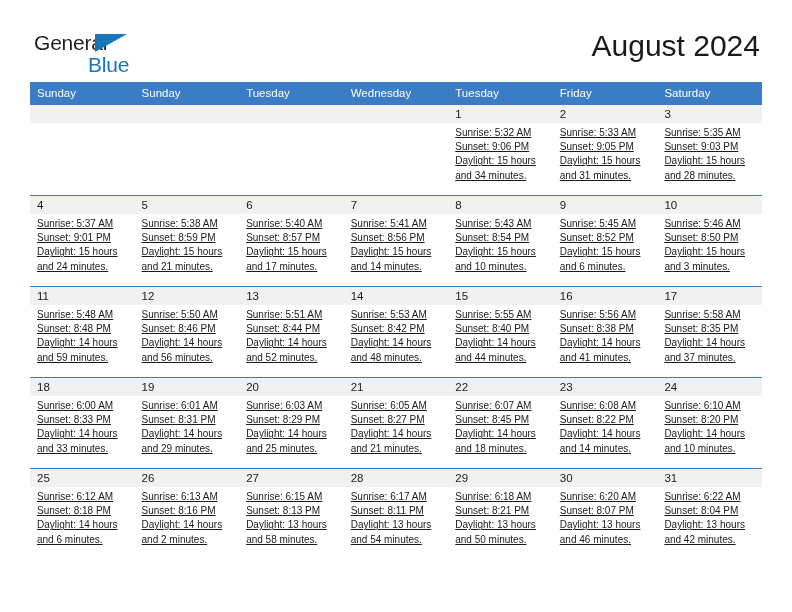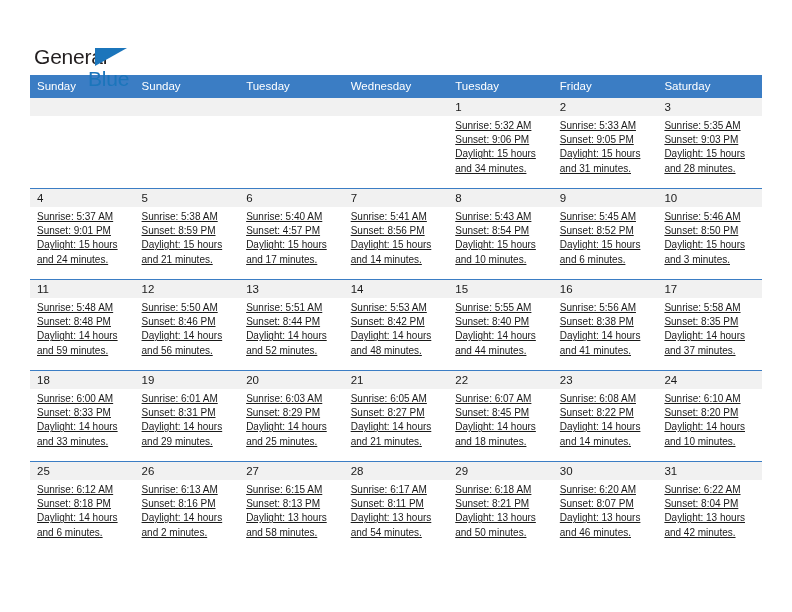--- a/index.html
+++ b/index.html
@@ -29,7 +29,7 @@
     display: flex;
     align-items: flex-start;
     justify-content: flex-end;
-    padding-top: 44px;
+    padding-top: 30px;
     height: 74px;
     box-sizing: border-box;
   }

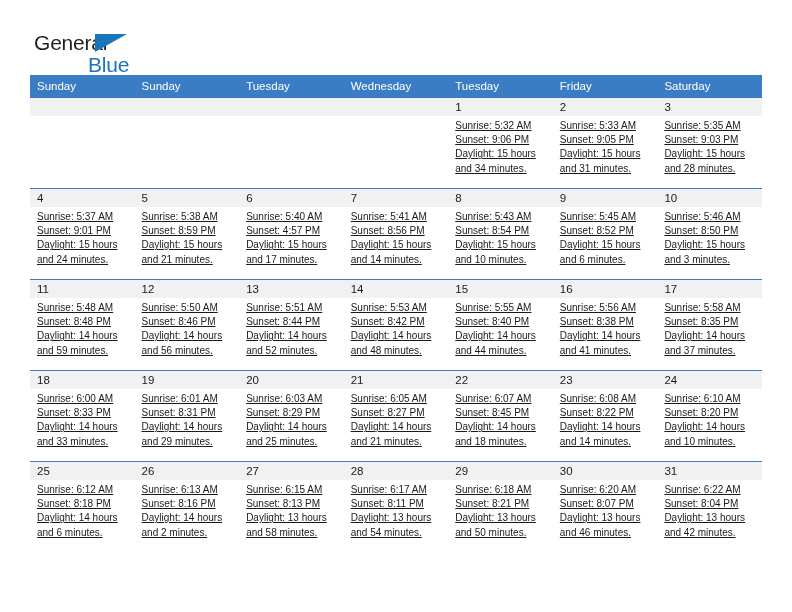--- a/index.html
+++ b/index.html
@@ -160,6 +160,7 @@
     </div>
 
     <div class="titles">
+      <div class="cal-title">August 2024</div>
     </div>
 
   </div>

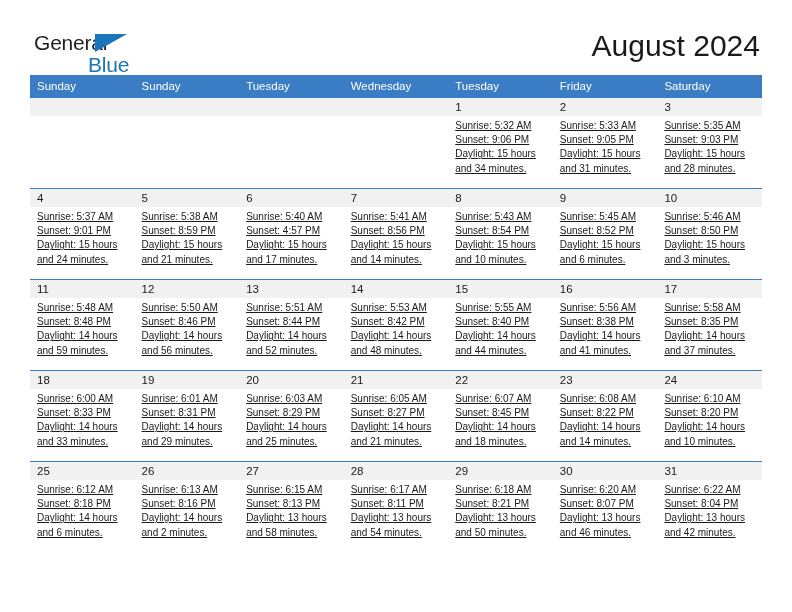--- a/index.html
+++ b/index.html
@@ -89,7 +89,7 @@
 
   
   .calendar {
-    margin-top: 1px;
+    margin-top: 8px;
     width: 732px;
     border-collapse: collapse;
     table-layout: fixed;

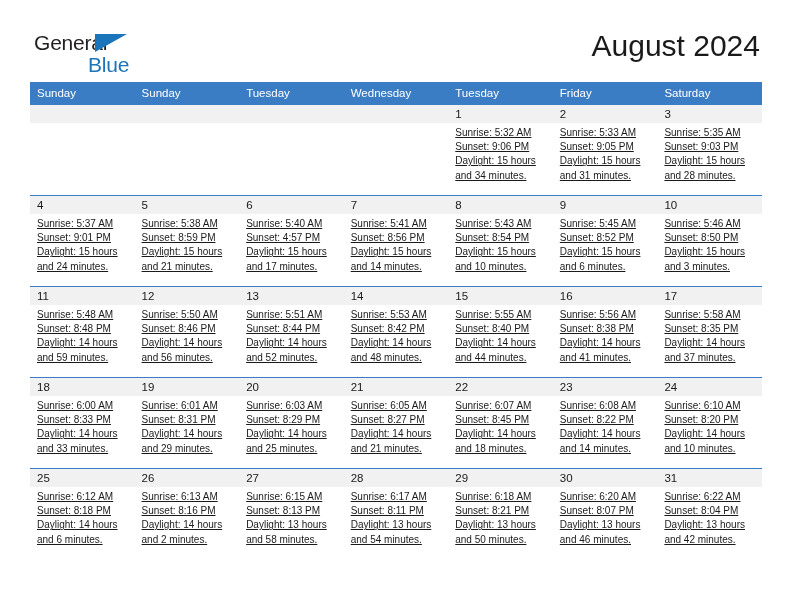--- a/index.html
+++ b/index.html
@@ -242,7 +242,7 @@
             <div class="daynum-band">6</div>
             <div class="cell-body">
               <div>Sunrise: 5:40 AM</div>
-              <div>Sunset: 4:57 PM</div>
+              <div>Sunset: 8:57 PM</div>
               <div class="daylight-line">Daylight: 15 hours</div>
               <div class="daylight-line">and 17 minutes.</div>
             </div>

